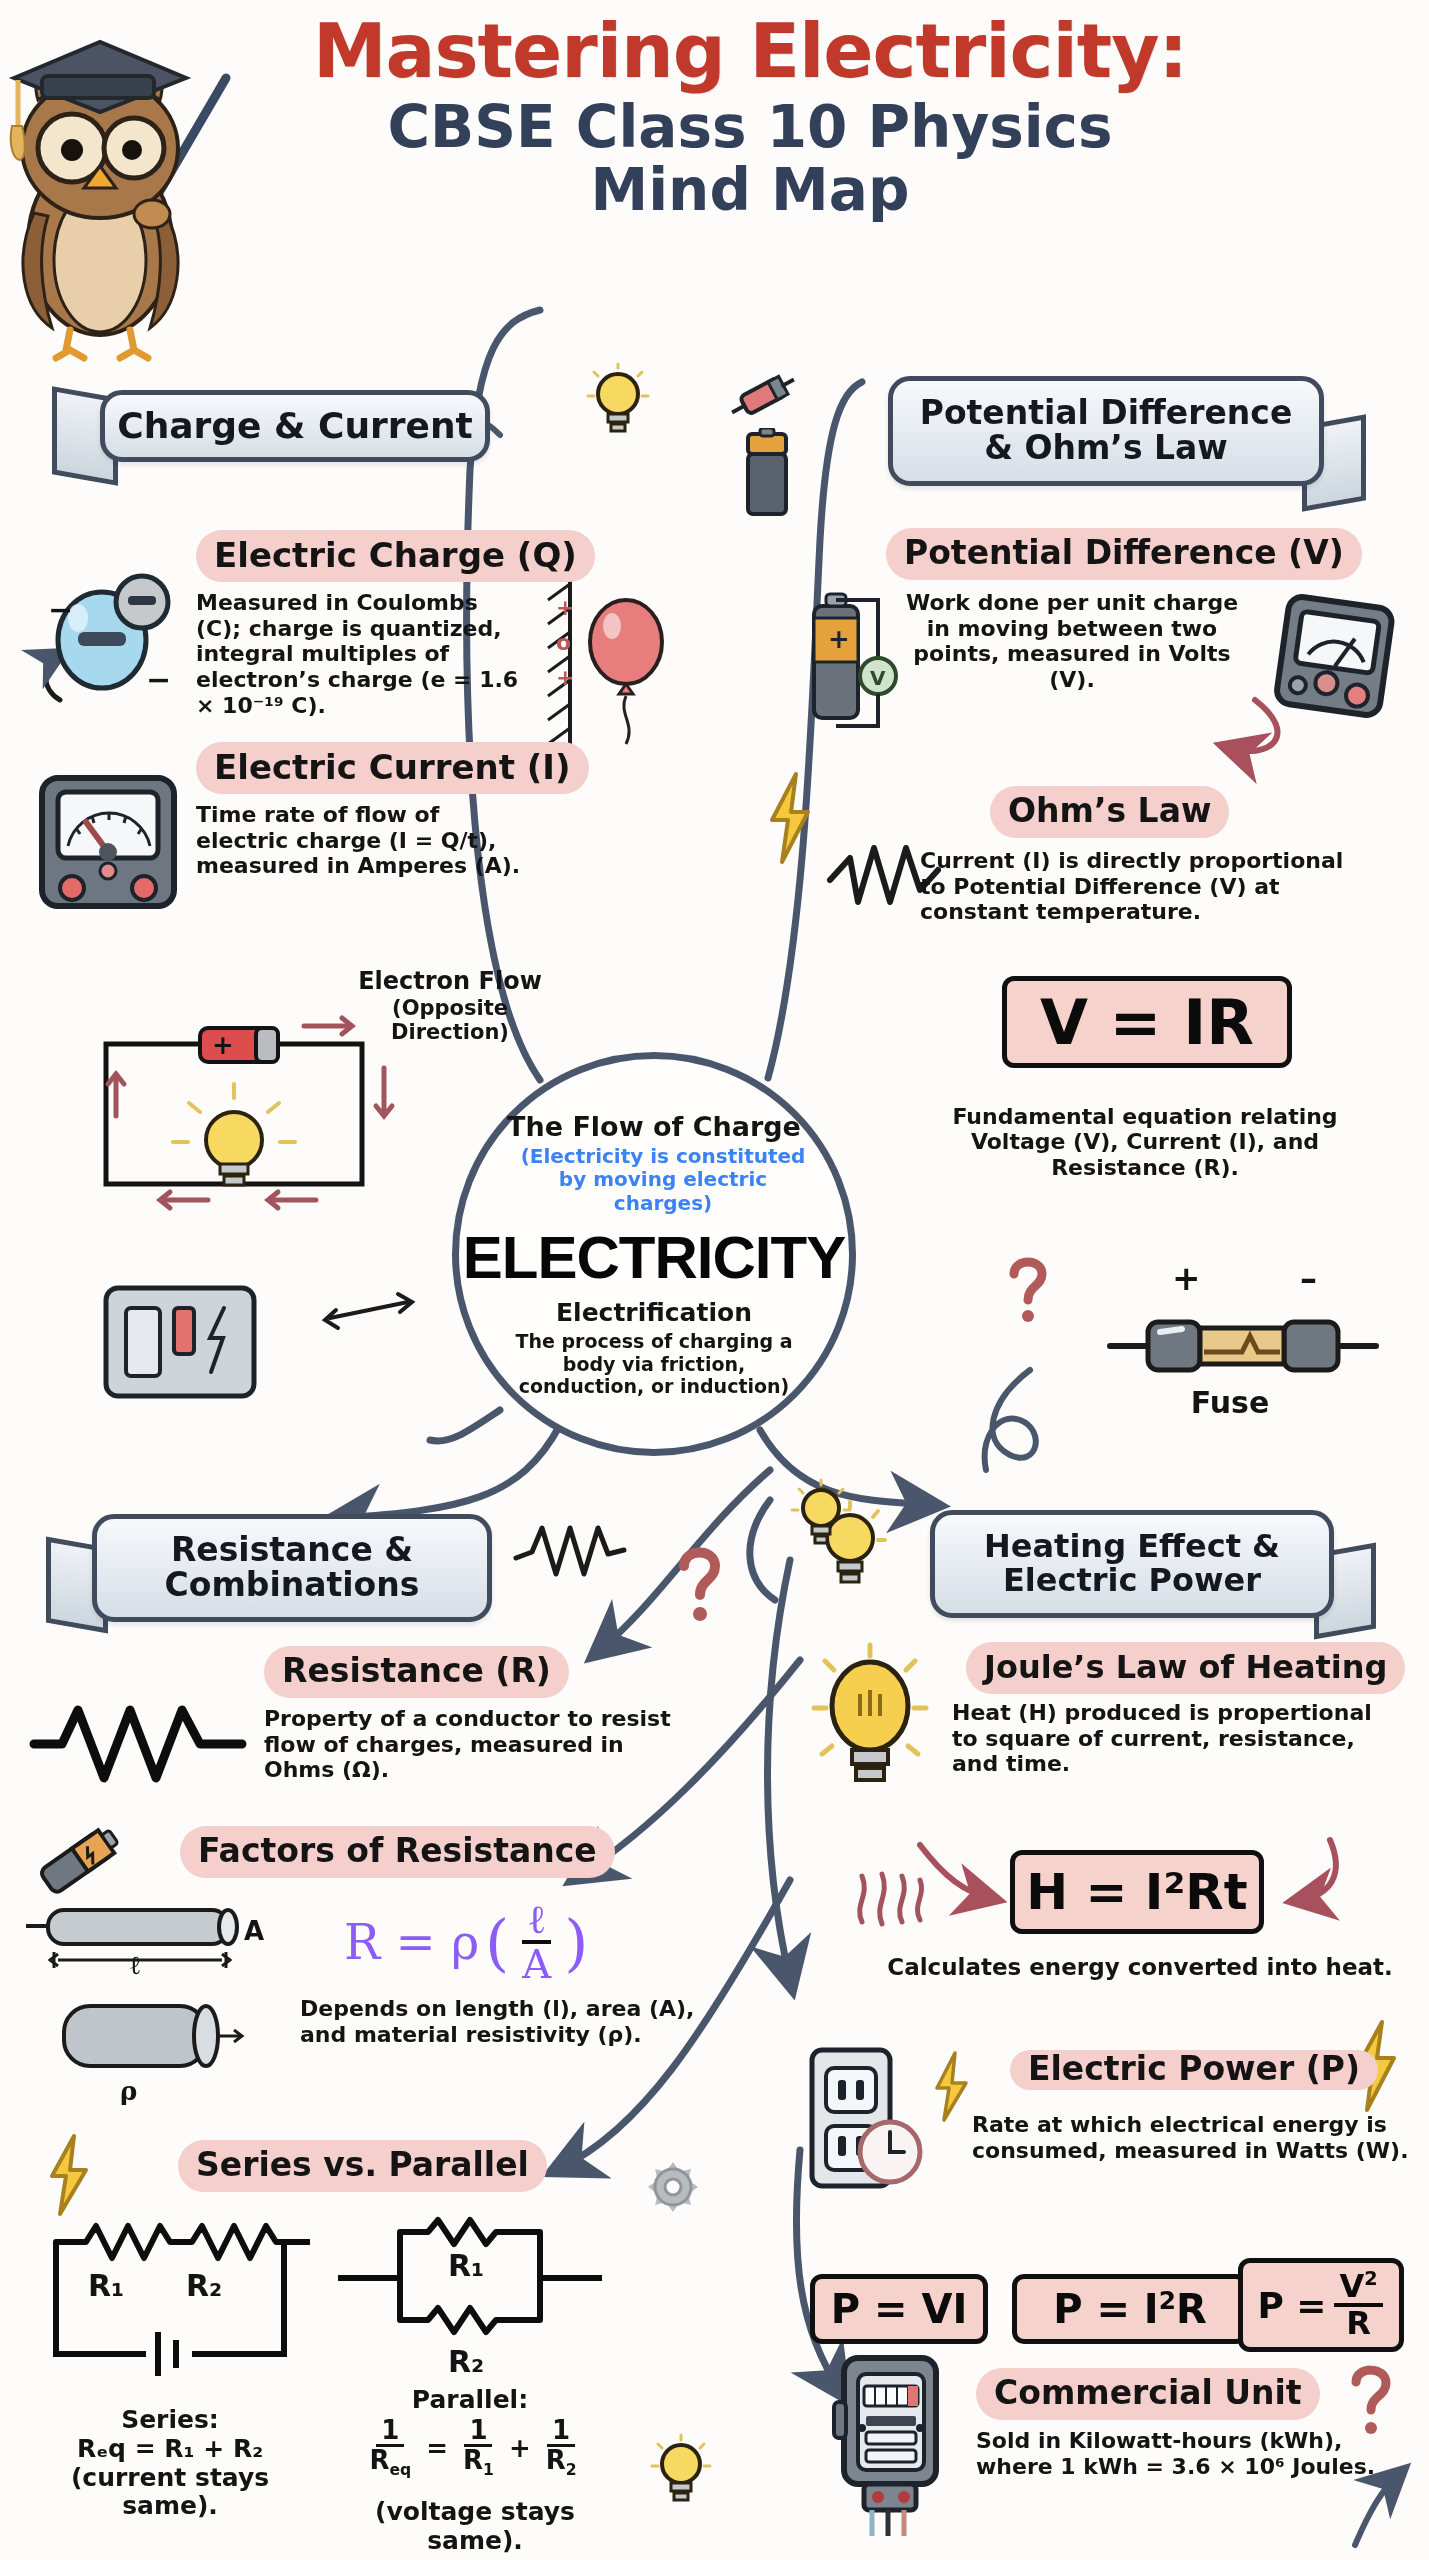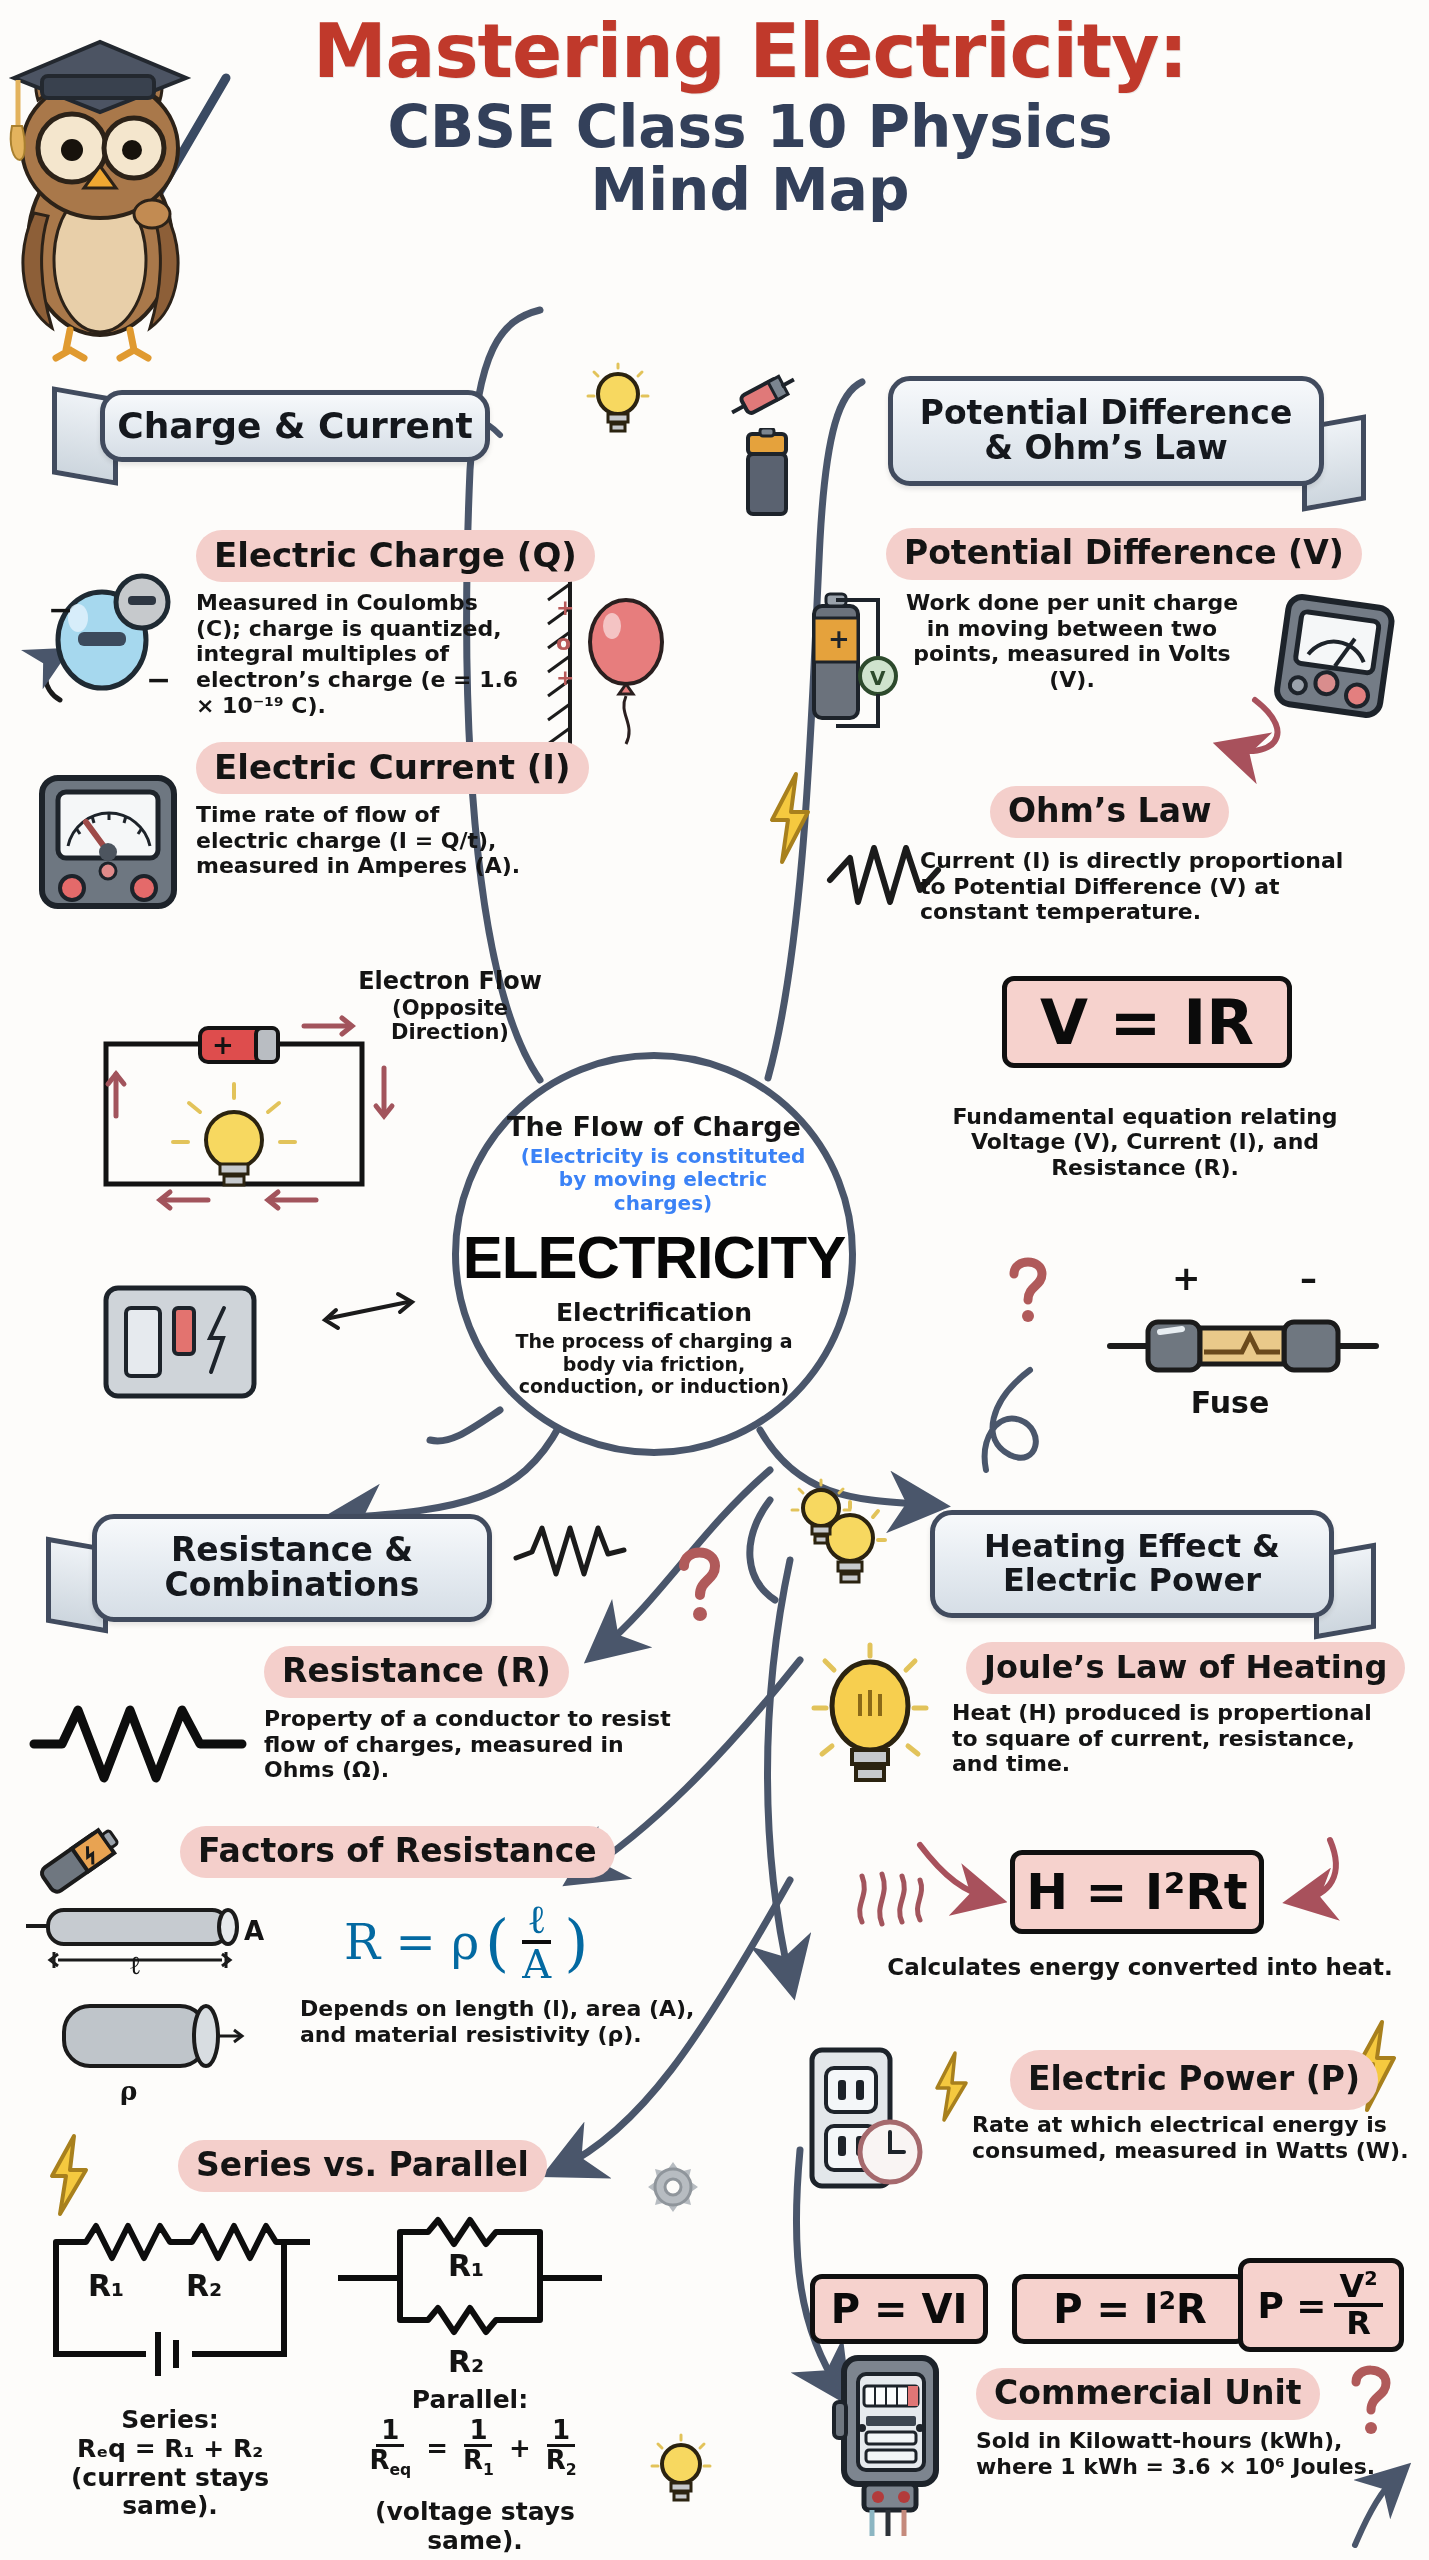--- a/index.html
+++ b/index.html
@@ -431,7 +431,7 @@
     <span>Factors of Resistance</span>
   </div>
 
-  <div class="abs" style="left:344px; top:1900px; font-size:48px; font-family:'DejaVu Serif', serif; color:#0369a1; display:flex; align-items:center; gap:6px;">
+  <div class="abs" style="left:344px; top:1900px; font-size:48px; font-family:'DejaVu Serif', serif; color:#8b5cf6; display:flex; align-items:center; gap:6px;">
     <span>R = ρ</span>
     <span style="font-size:62px;">(</span>
     <span class="frac" style="font-size:40px;">

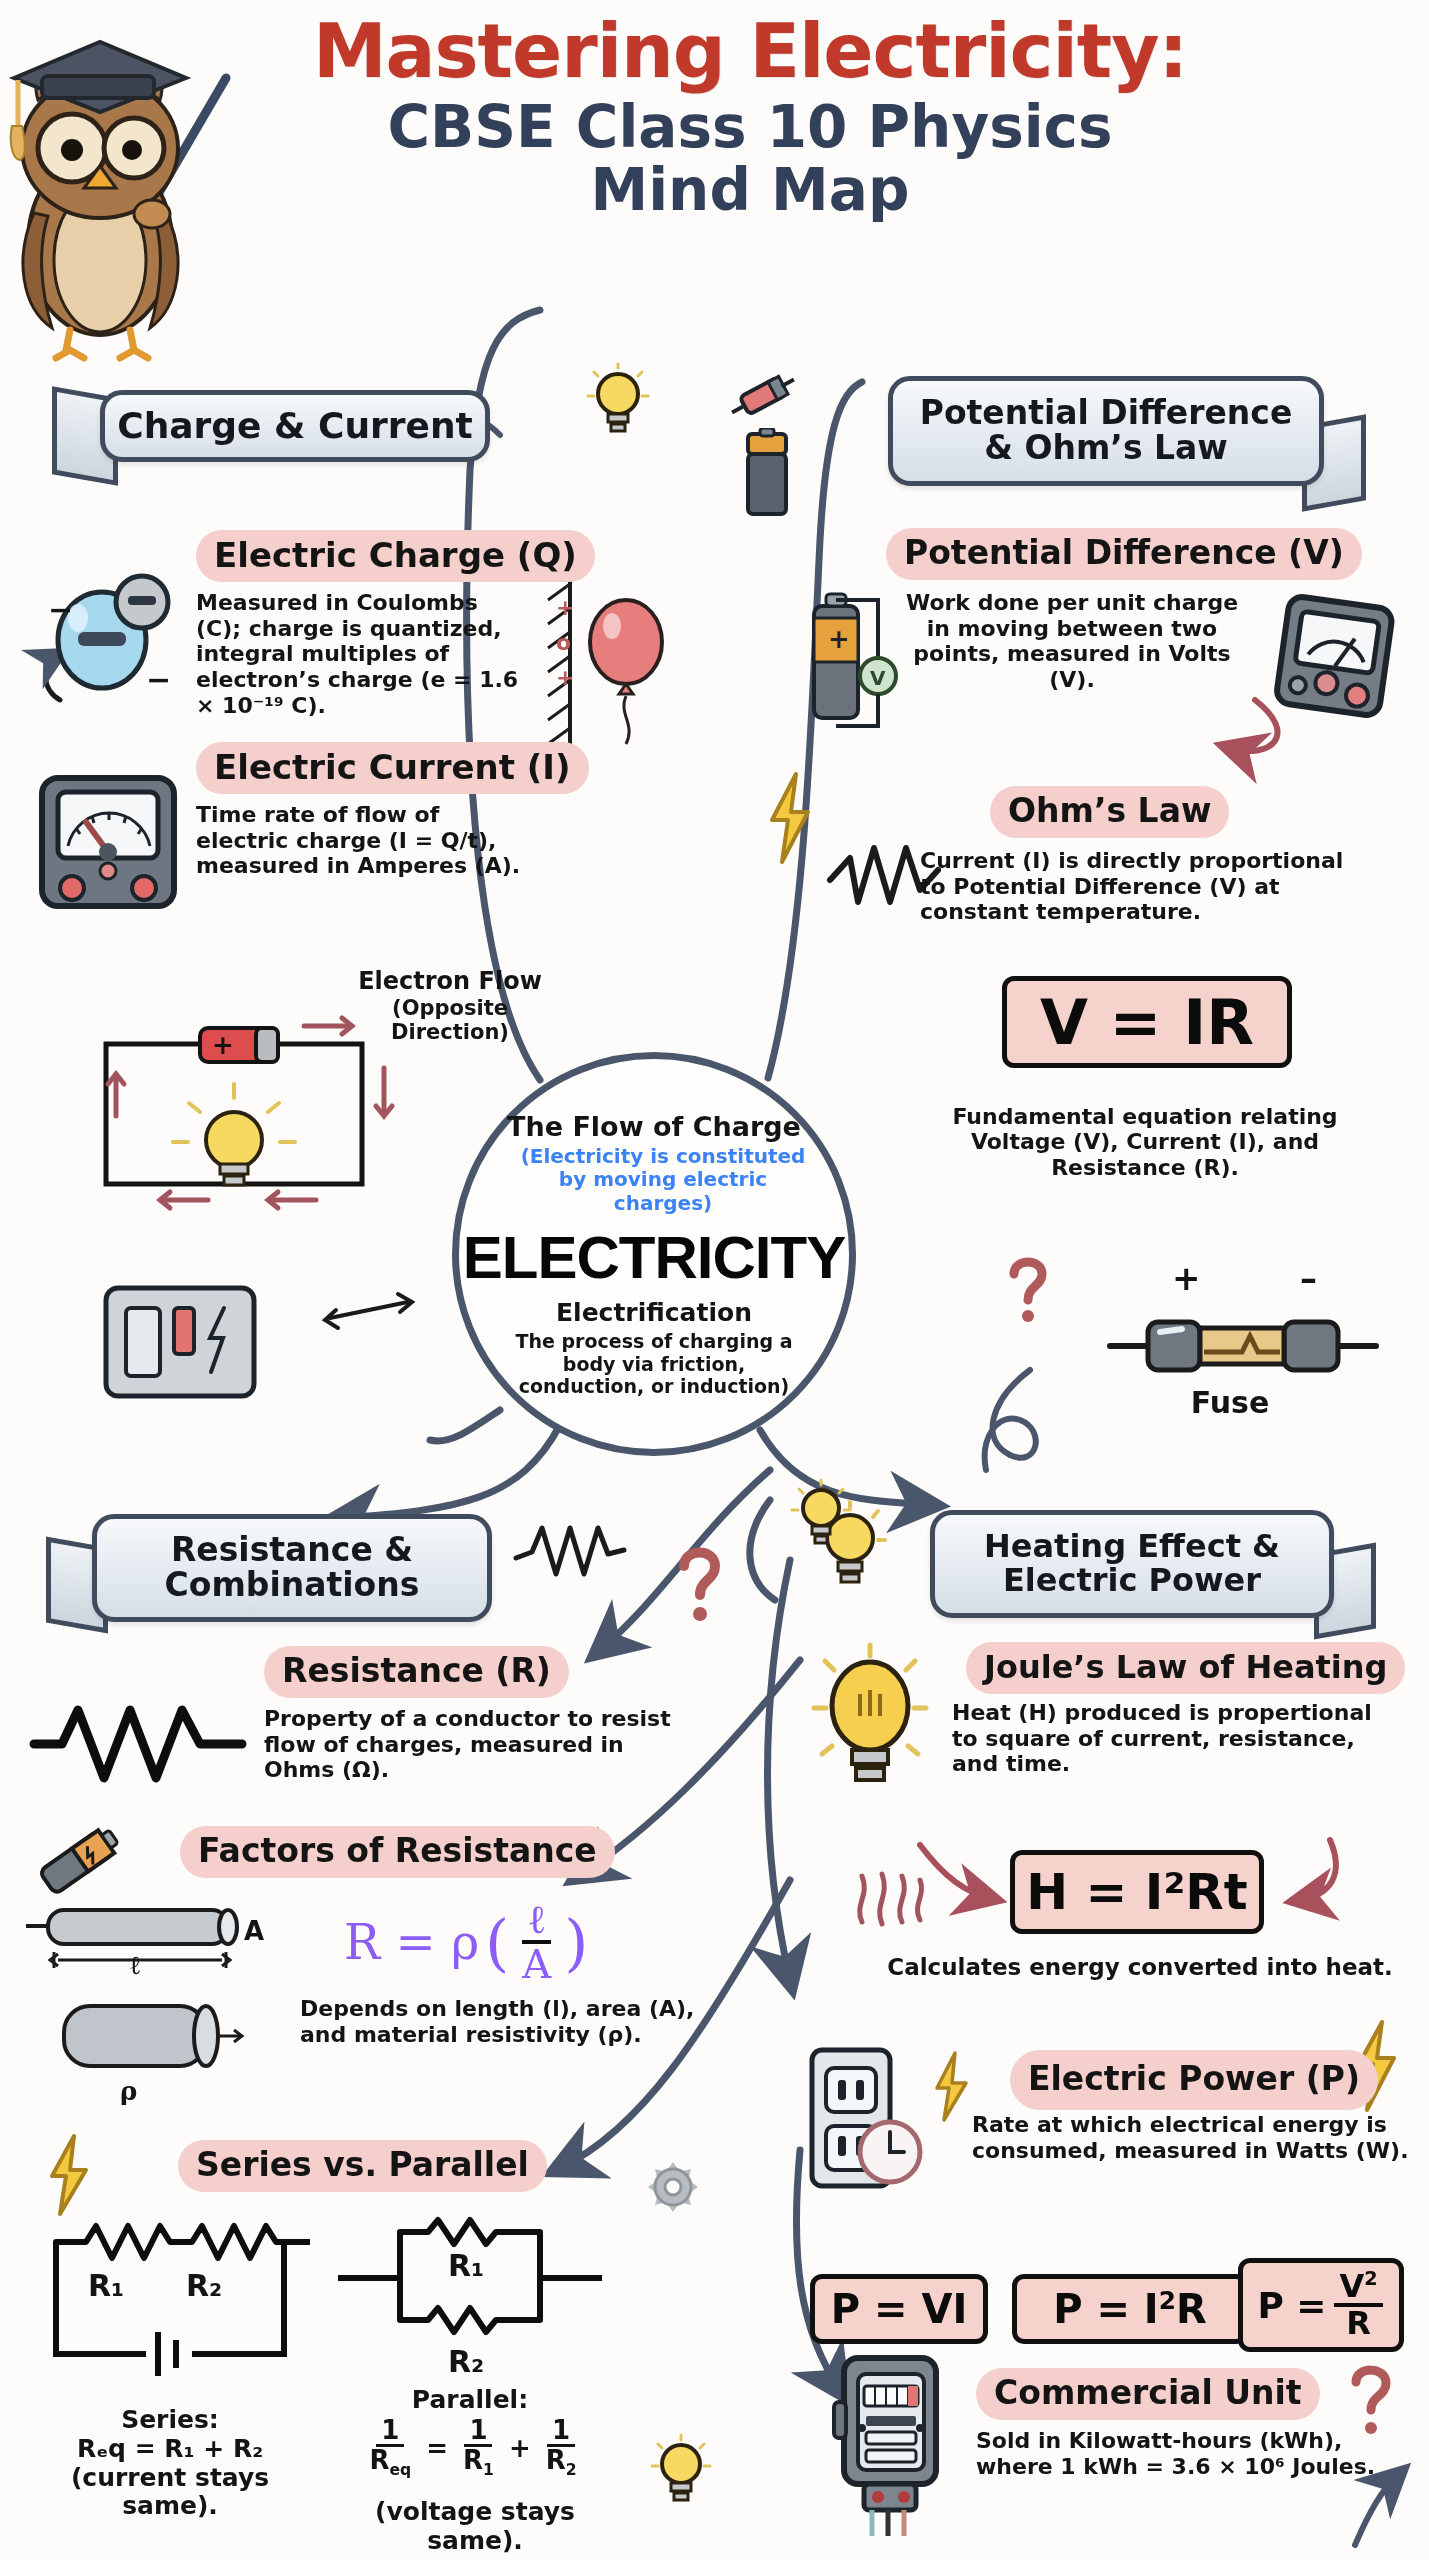--- a/index.html
+++ b/index.html
@@ -584,7 +584,7 @@
     </g>
   </svg>
 
-  <div class="pill" style="left:1010px; top:2050px; height:60px; font-size:33px;">
+  <div class="pill" style="left:1010px; top:2050px; height:40px; font-size:33px;">
     <span>Electric Power (P)</span>
   </div>
   <div class="body-txt" style="left:972px; top:2112px; width:450px; font-size:22px;">Rate at which electrical energy is consumed, measured in Watts (W).</div>

